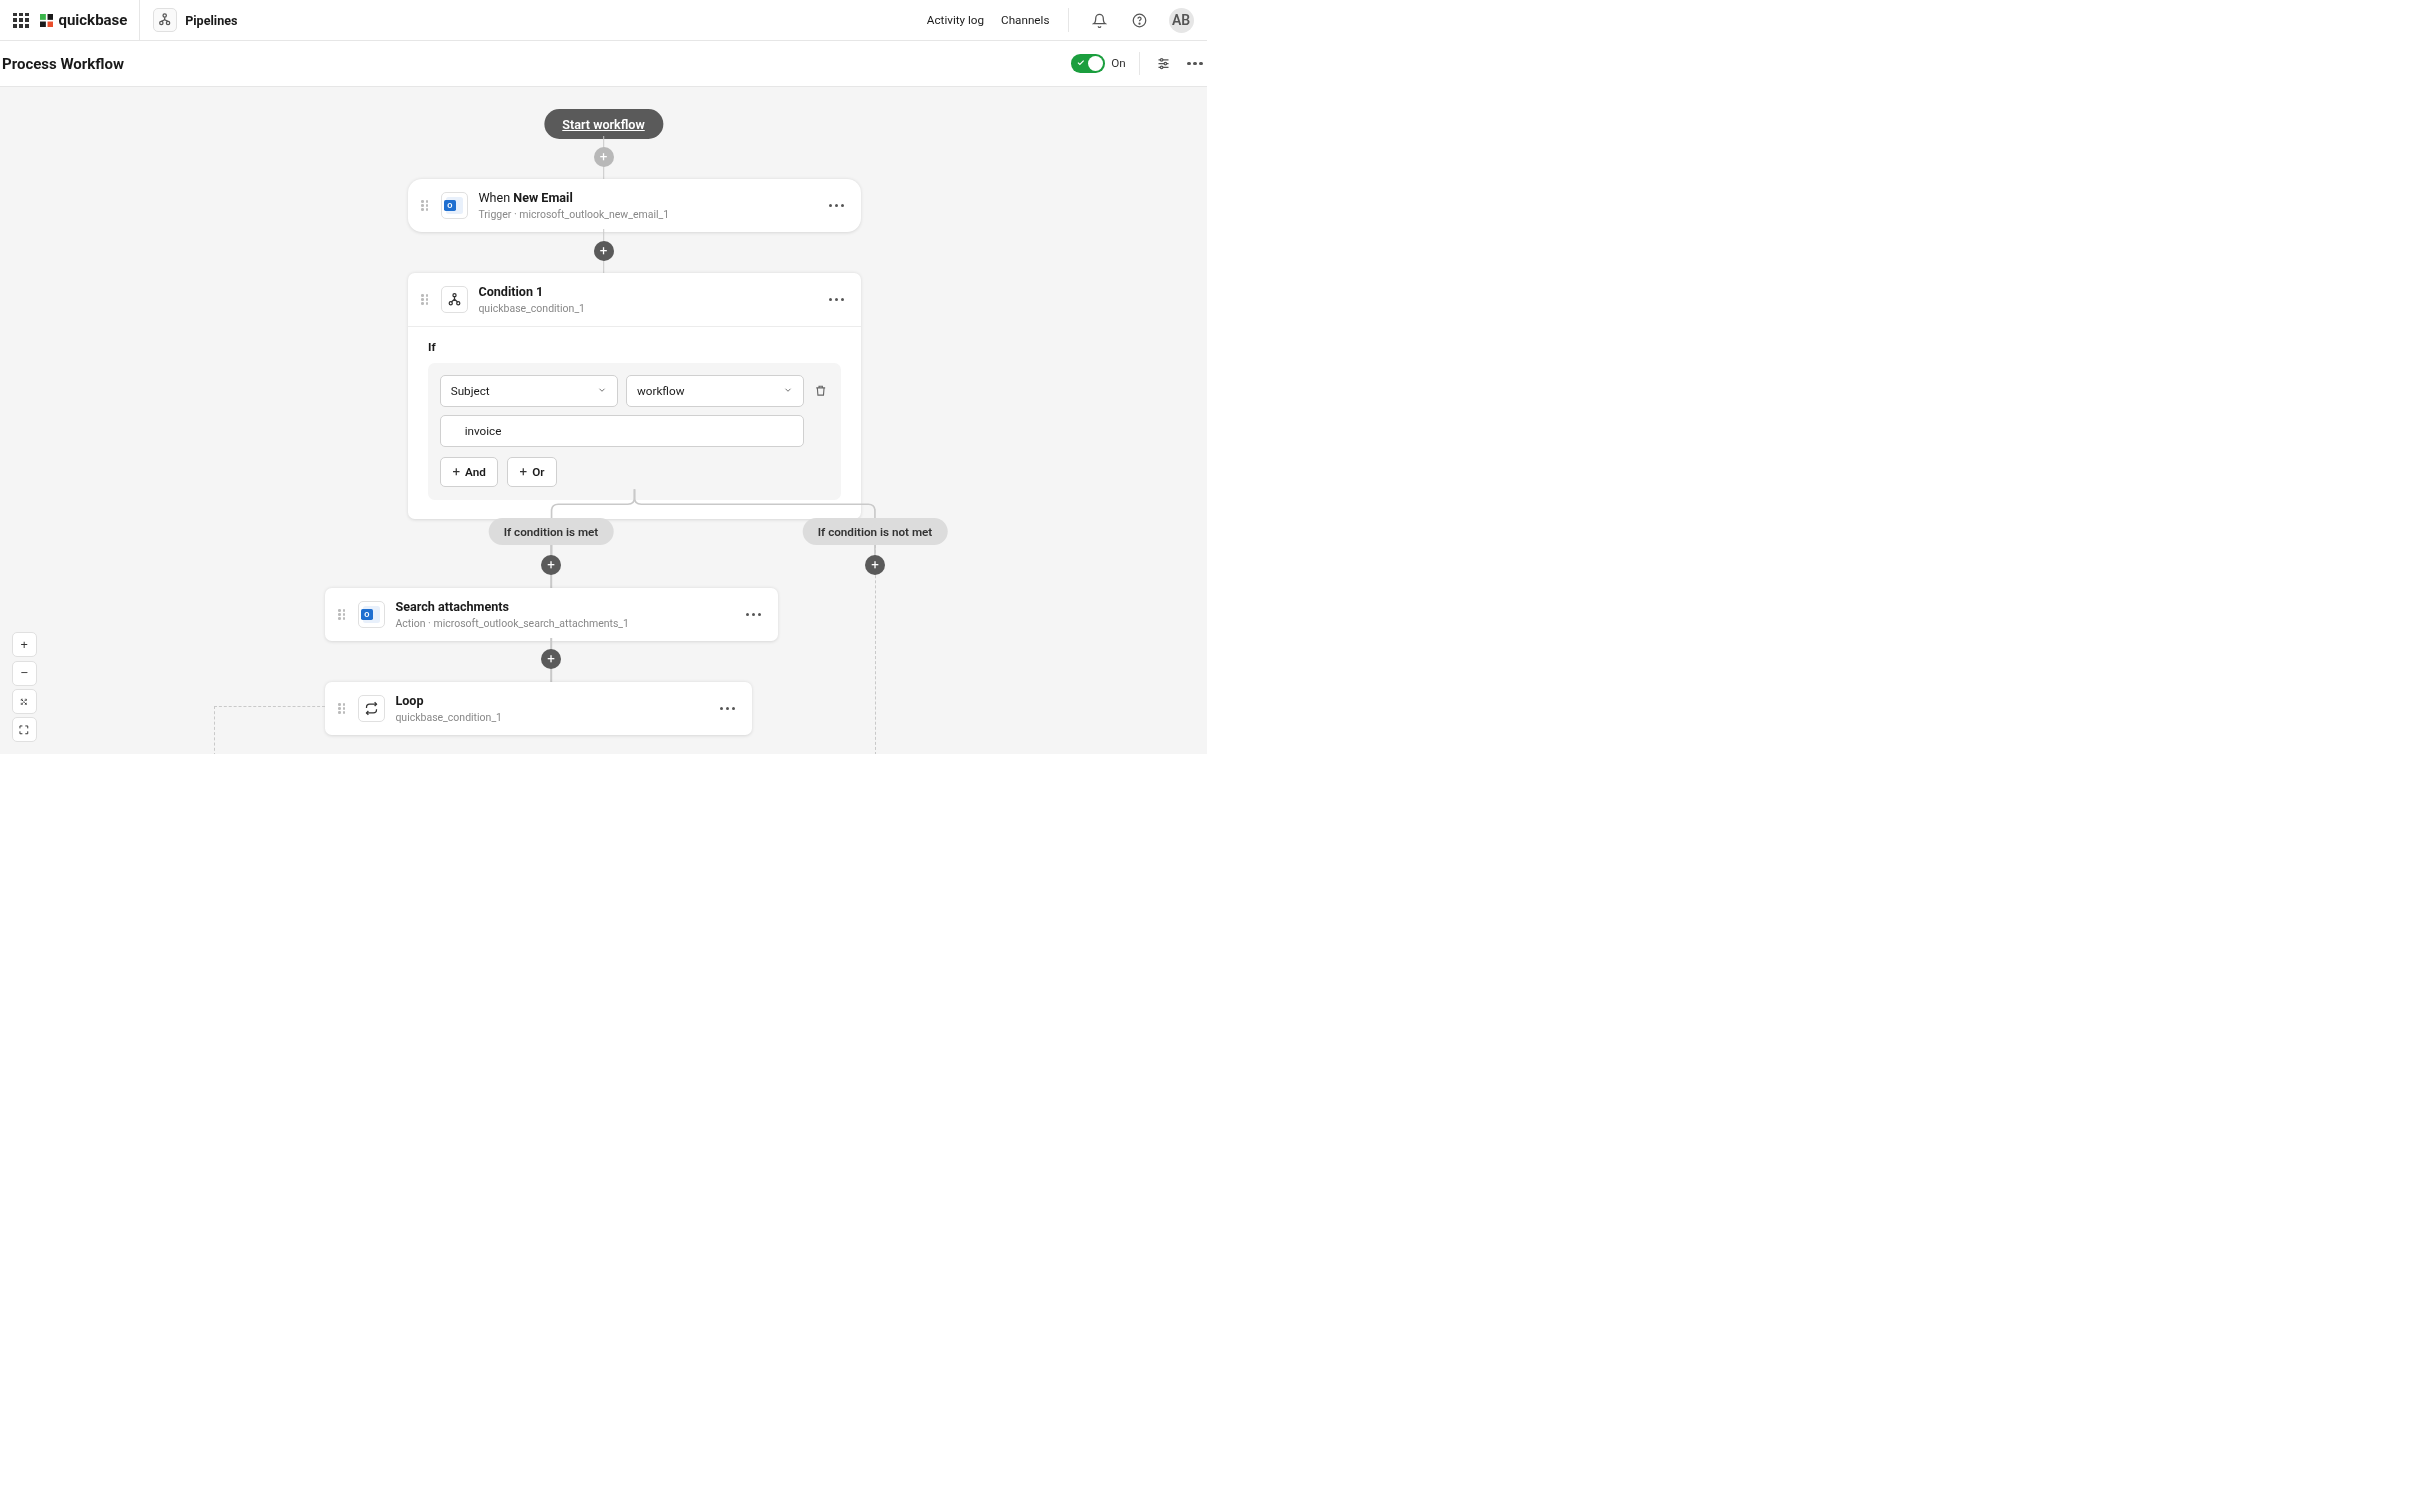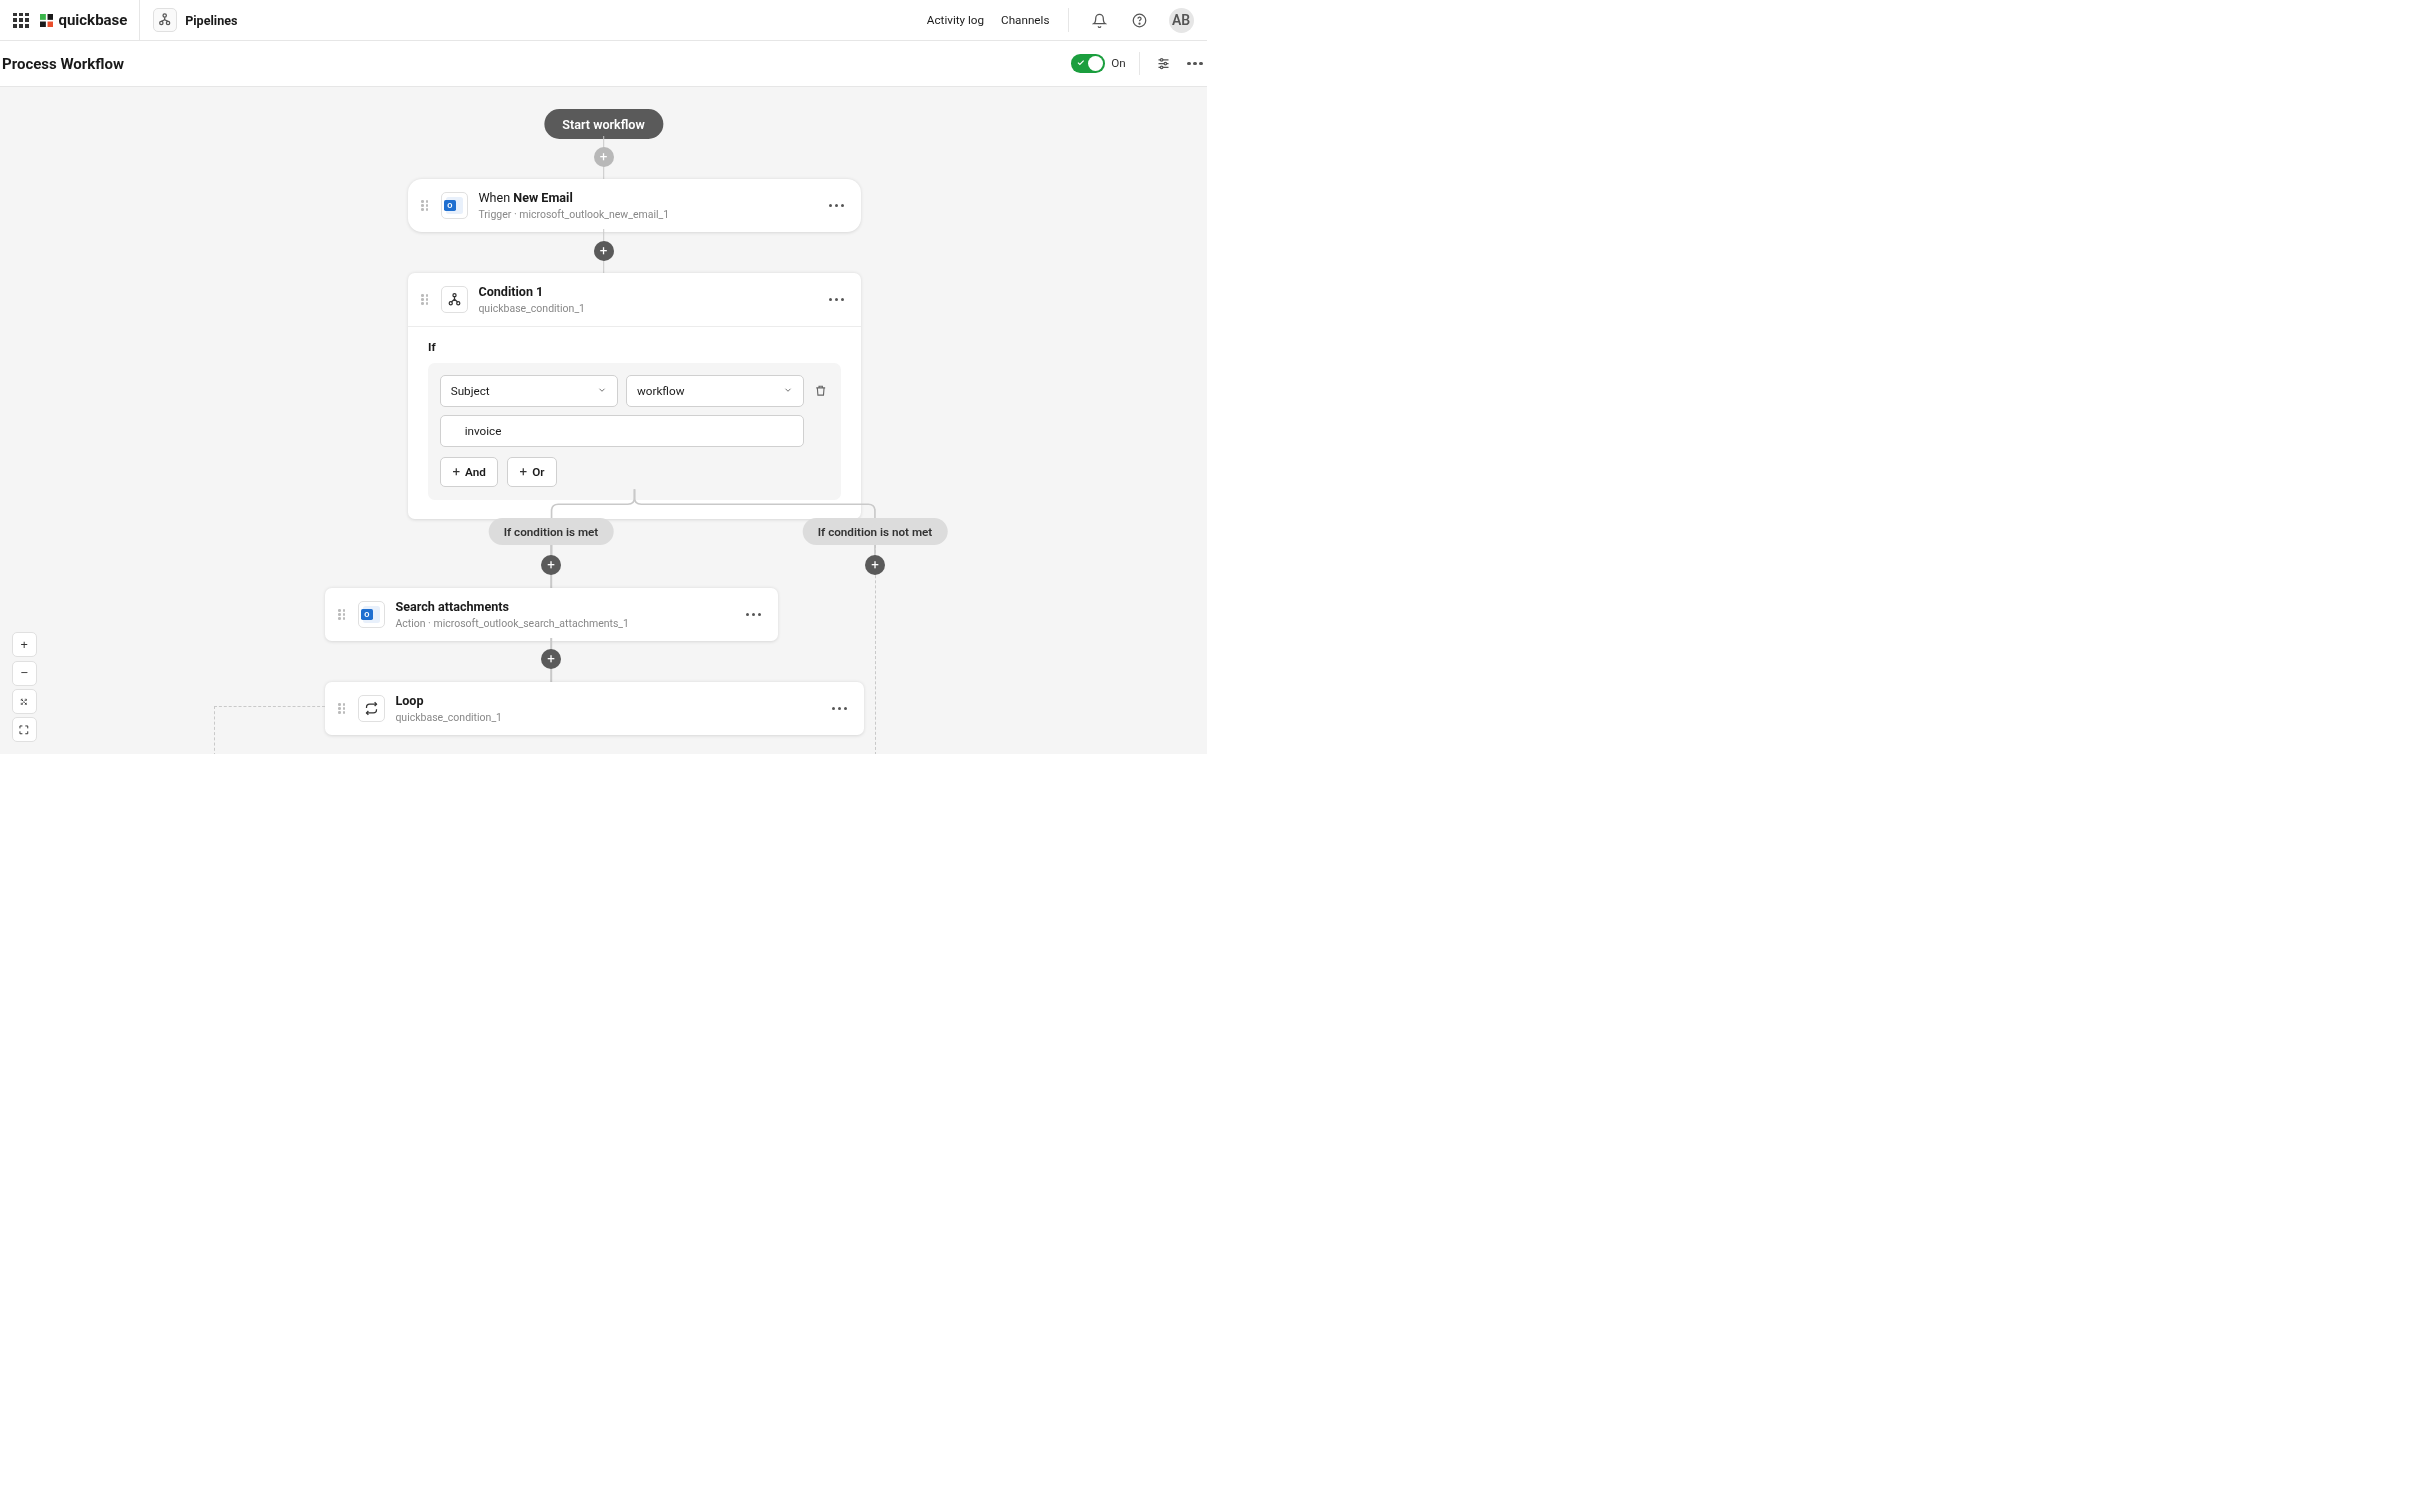--- a/index.html
+++ b/index.html
@@ -98,7 +98,7 @@
   .pill {
     position:absolute; left:50%; transform:translateX(-50%);
     background:#5a5a5a; color:#fff; font-size:12.6px; font-weight:600;
-    padding:7.5px 18.4px; border-radius:17px;
+    padding:7.5px 18.4px; border-radius:17px;text-decoration:underline;
   }
   .branch-pill {
     position:absolute; transform:translateX(-50%);

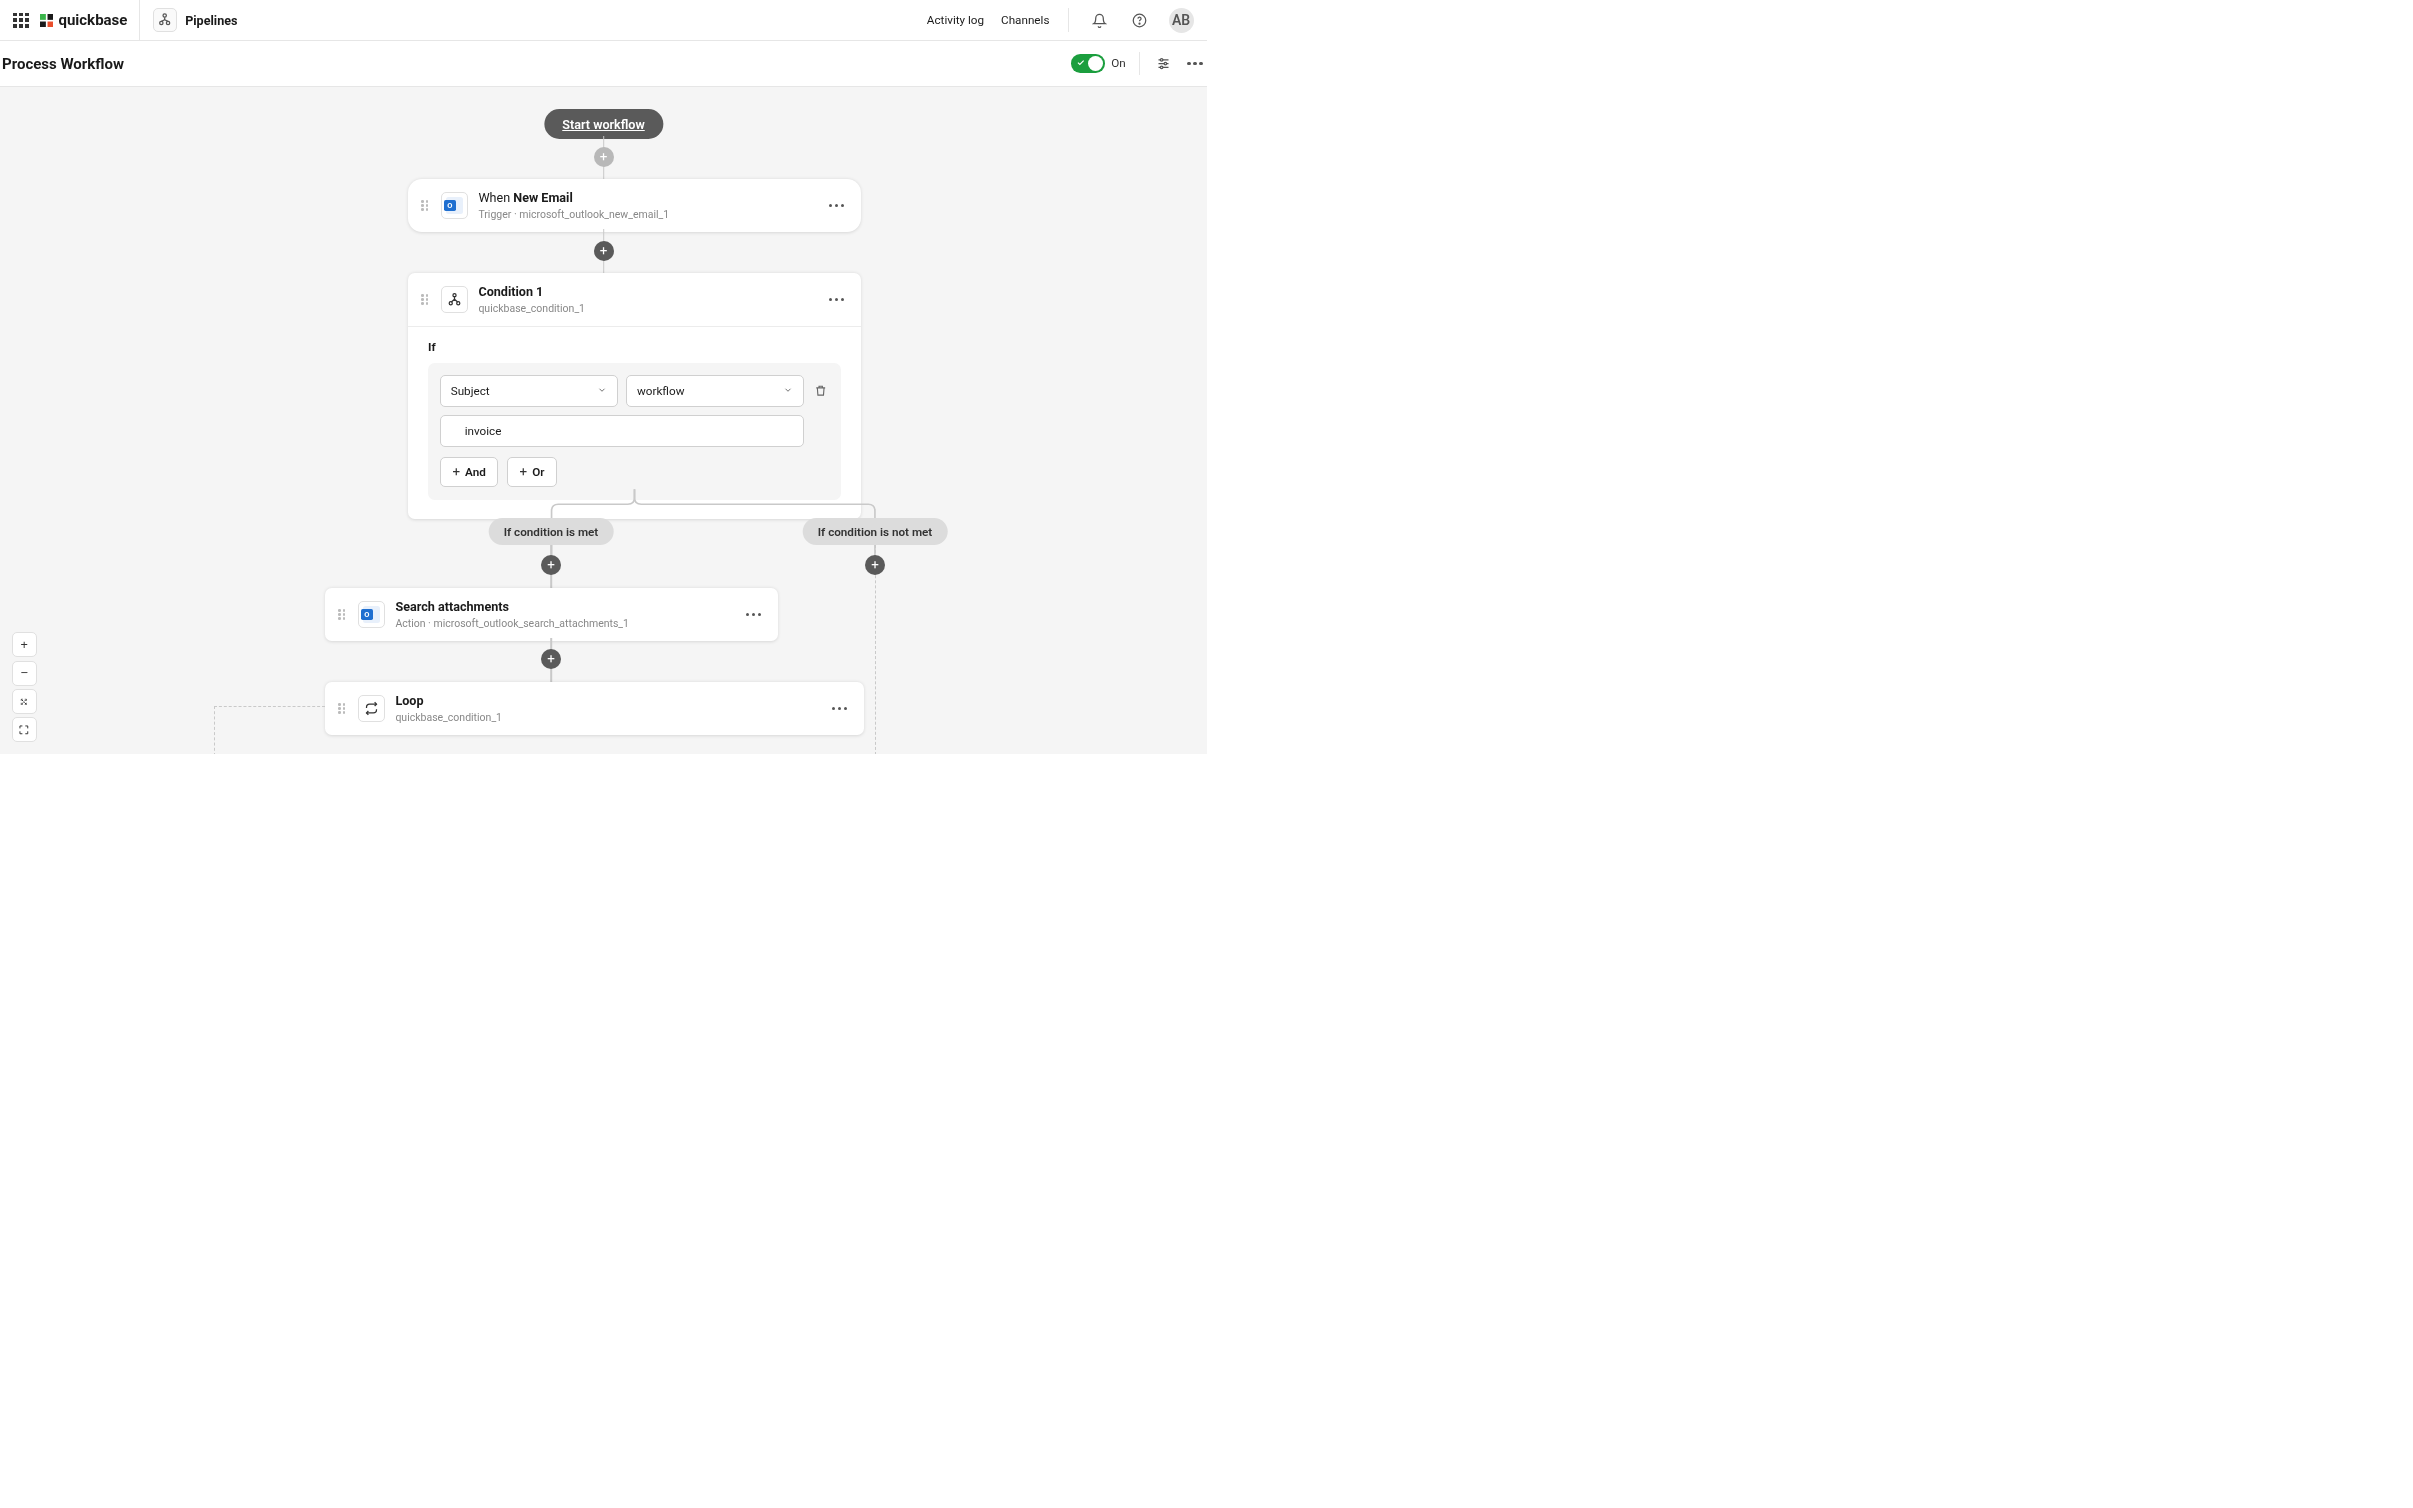--- a/index.html
+++ b/index.html
@@ -439,7 +439,7 @@
   <div class="v-line" style="left:551px; top:551px; height:45px;"></div>
   <div class="plus-node dark" style="left:551px; top:572px;">+</div>
 
-  <div class="card" style="left:325px; top:595px; width:539px;">
+  <div class="card" style="left:325px; top:595px; width:427px;">
     <div class="card-row">
       <div class="grip">
         <span></span>

